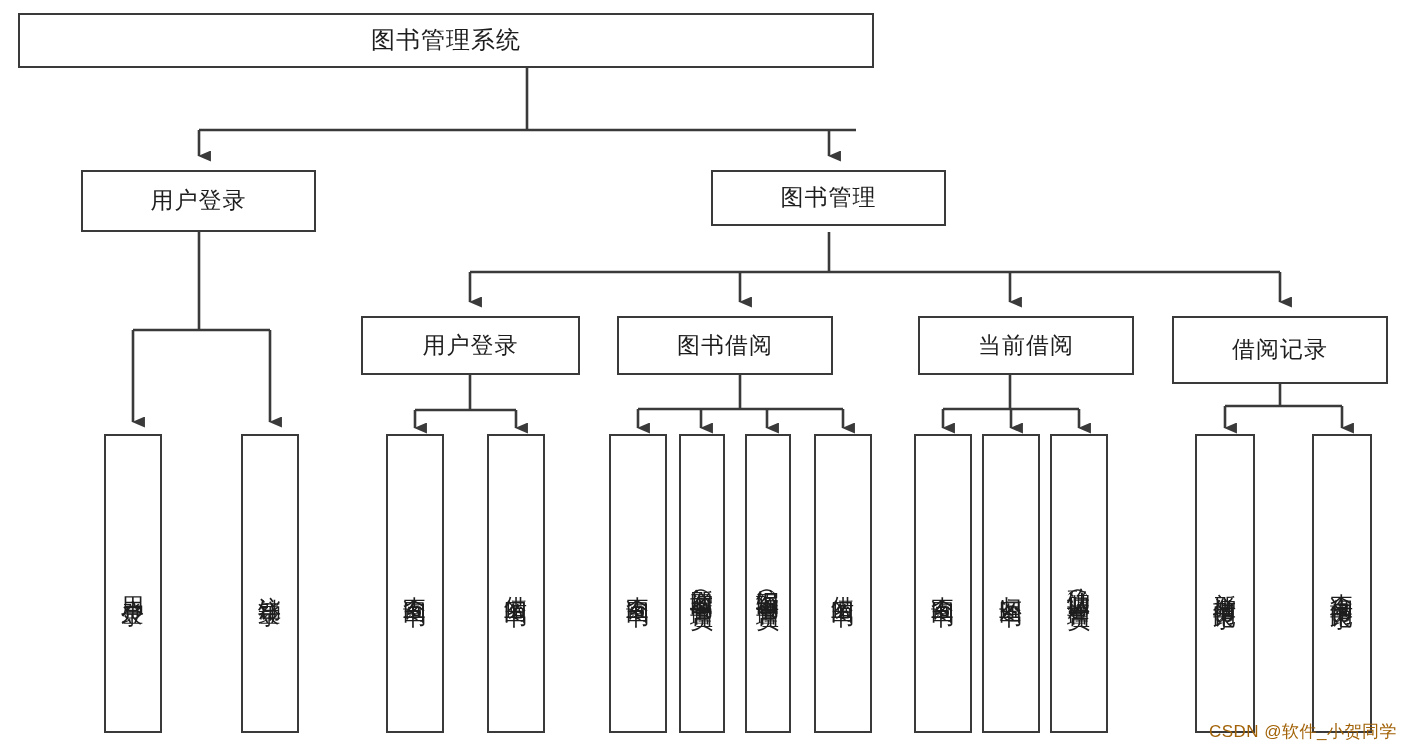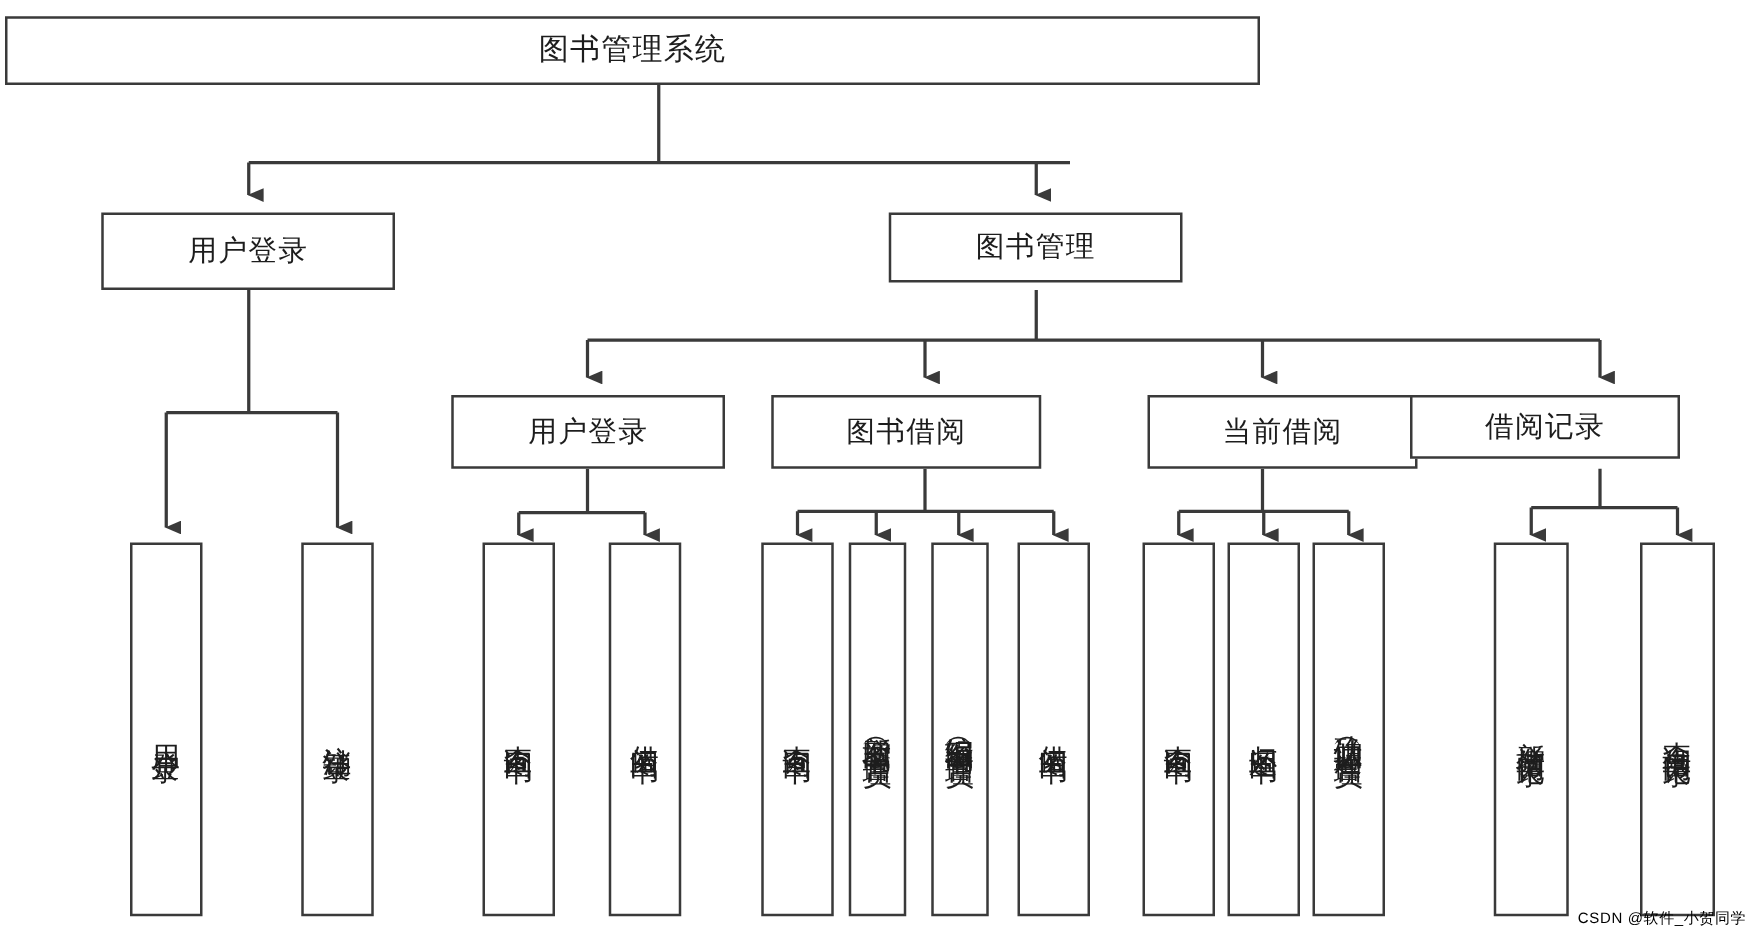--- a/index.html
+++ b/index.html
@@ -123,7 +123,7 @@
     </g>
   </svg>
 
-  <div class="node horiz root" style="left:4px; top:13px; width:1004px; height:55px;">
+  <div class="node horiz root" style="left:18px; top:13px; width:856px; height:55px;">
     <span>图书管理系统</span>
   </div>
 

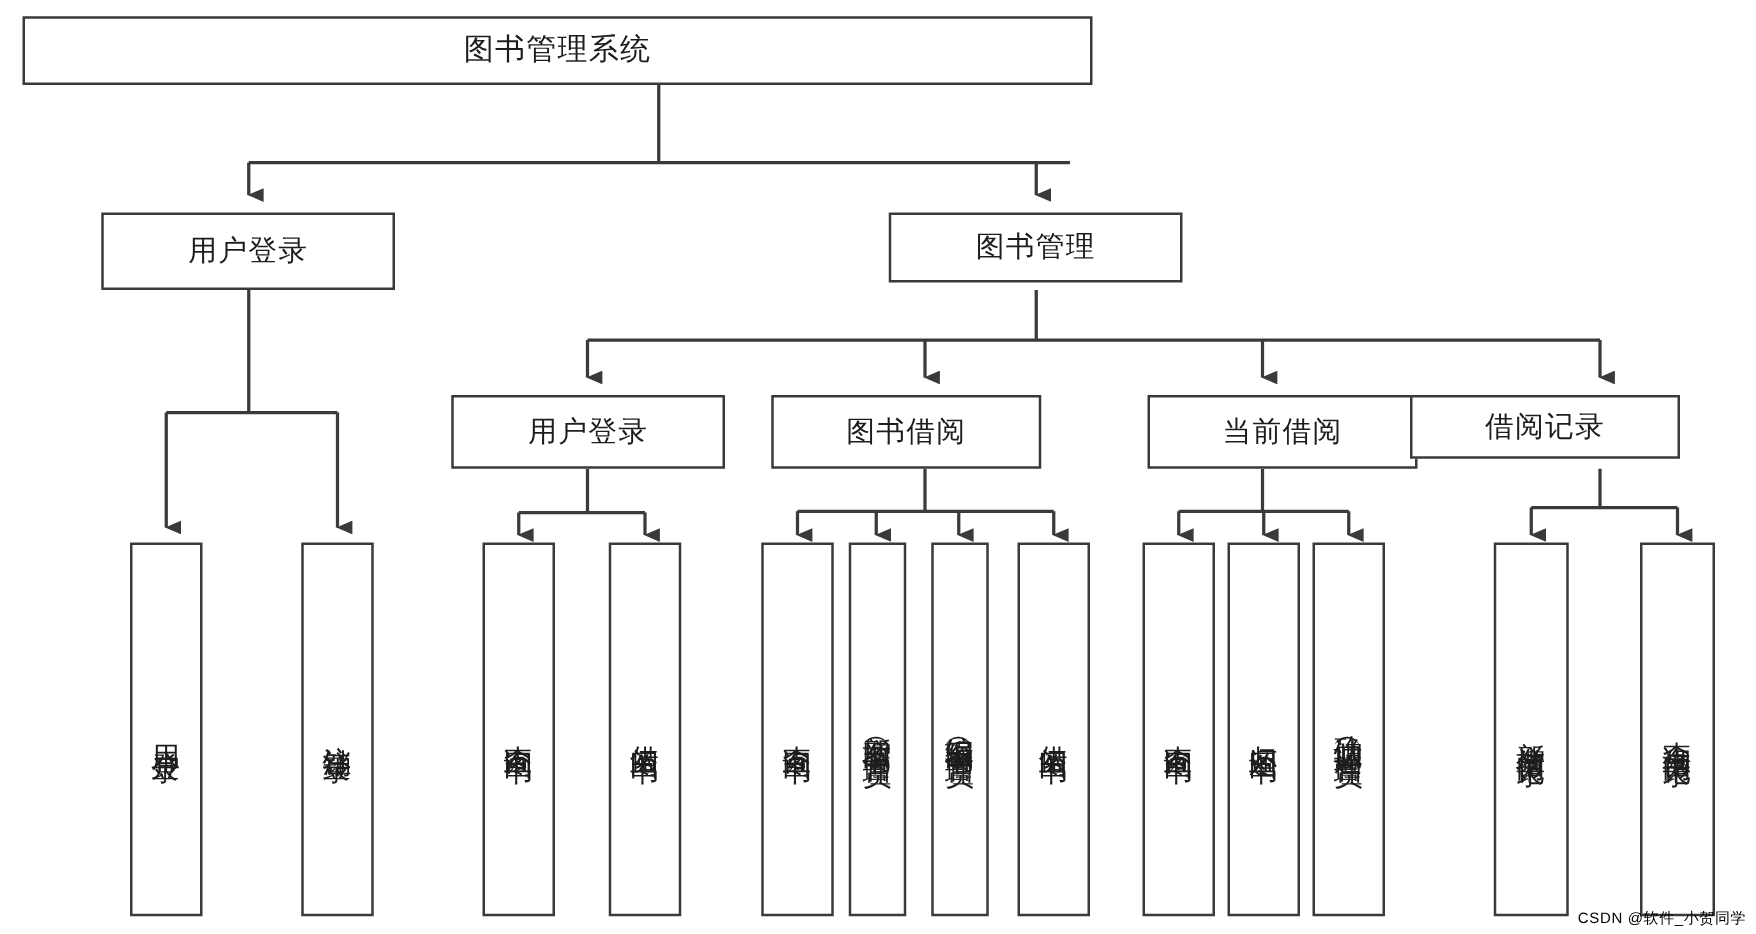--- a/index.html
+++ b/index.html
@@ -143,7 +143,7 @@
   <div class="node horiz" style="left:902px; top:316px; width:216px; height:59px;margin-left:16px;">
     <span>当前借阅</span>
   </div>
-  <div class="node horiz" style="left:1128px; top:316px; width:216px; height:51px;">
+  <div class="node horiz" style="left:1172px; top:316px; width:216px; height:68px;">
     <span>借阅记录</span>
   </div>
 

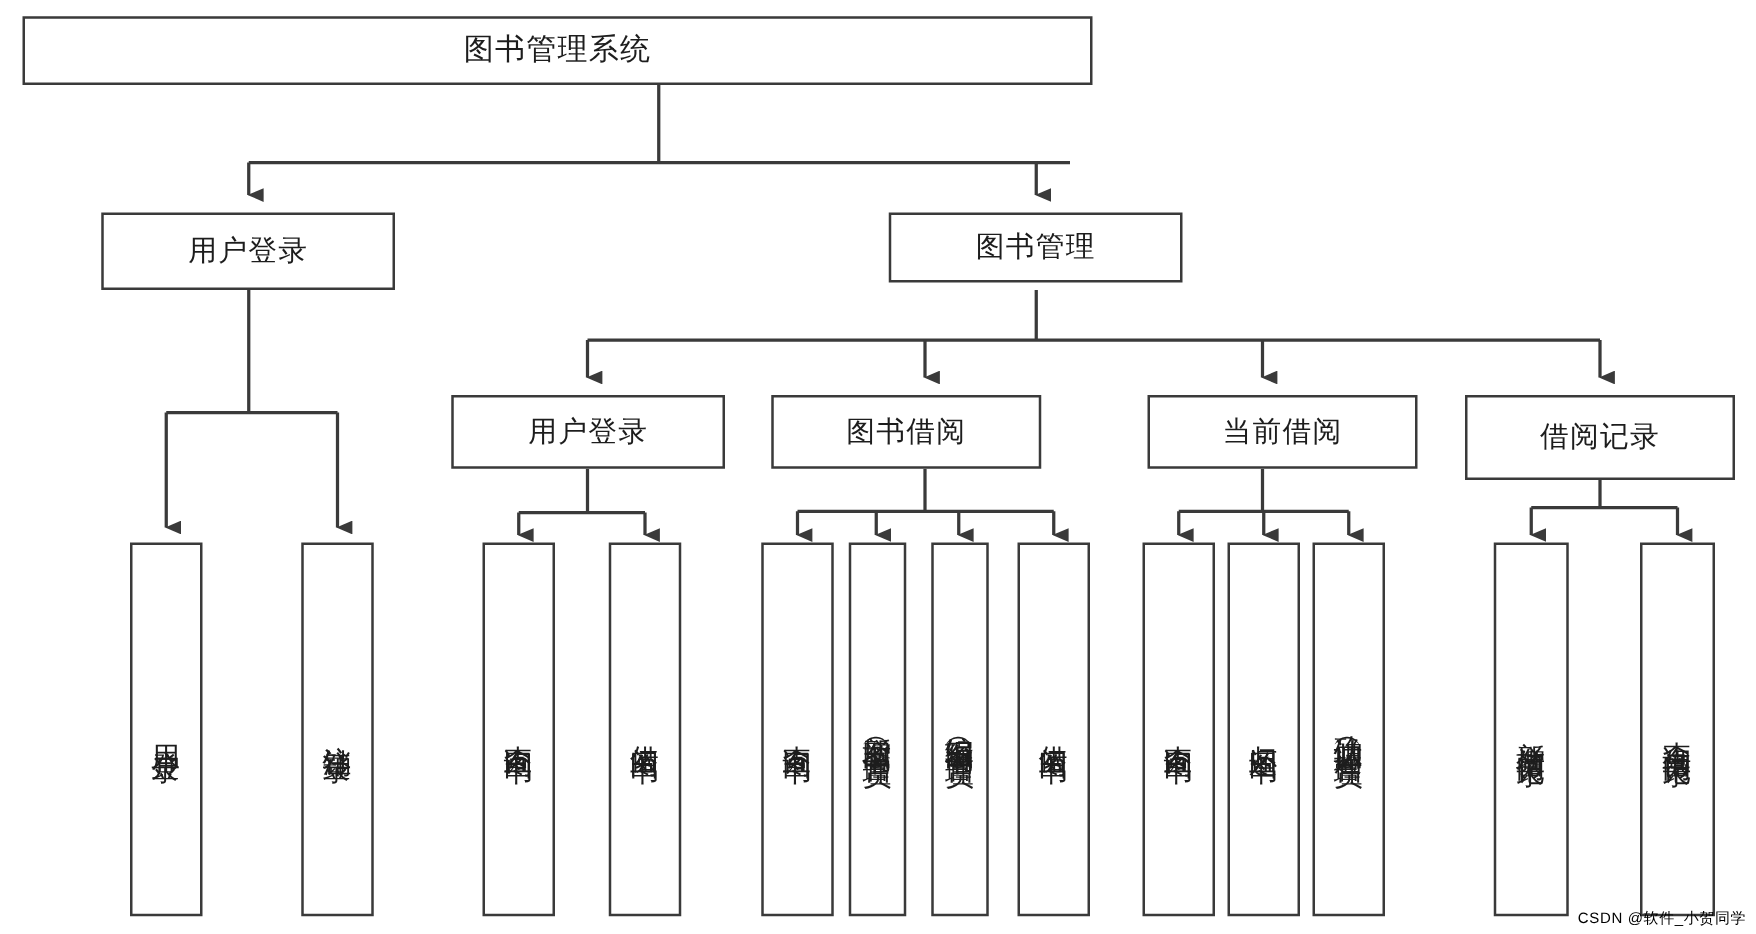--- a/index.html
+++ b/index.html
@@ -61,8 +61,8 @@
     position: absolute;
     right: 8px;
     bottom: 4px;
-    font-size: 12px;
-    color: #000000;
+    font-size: 17px;
+    color: #a16207;
     letter-spacing: 0.5px;
     white-space: nowrap;
     pointer-events: none;

